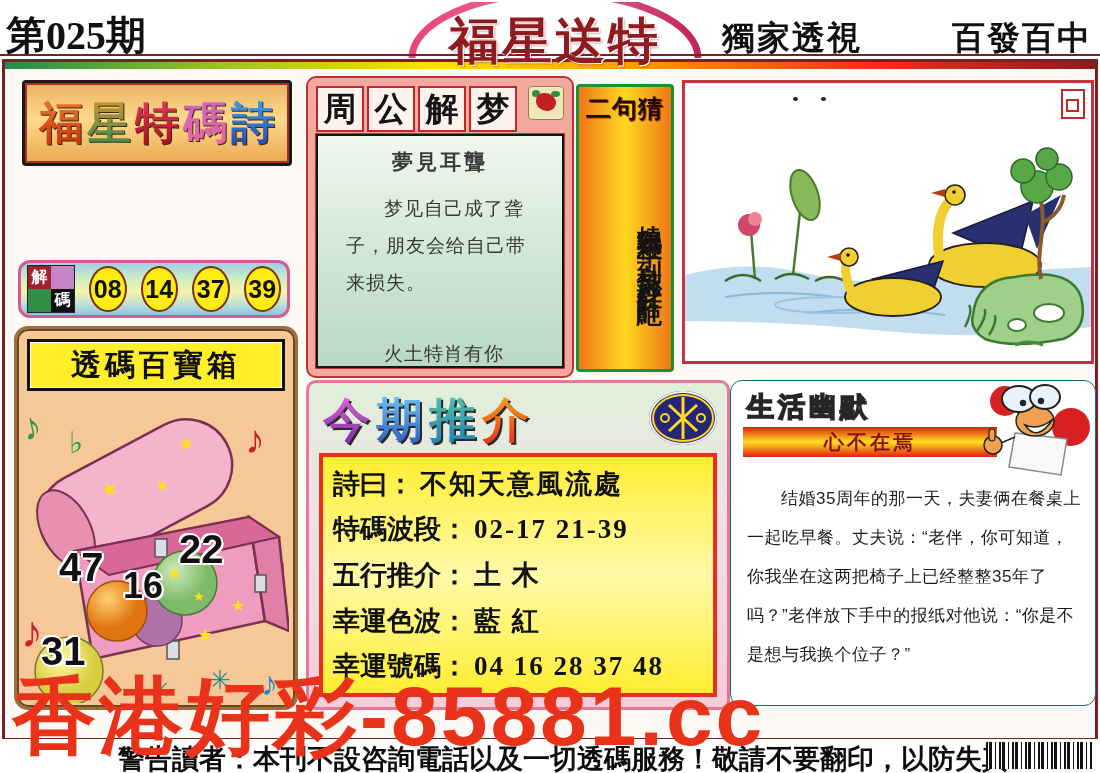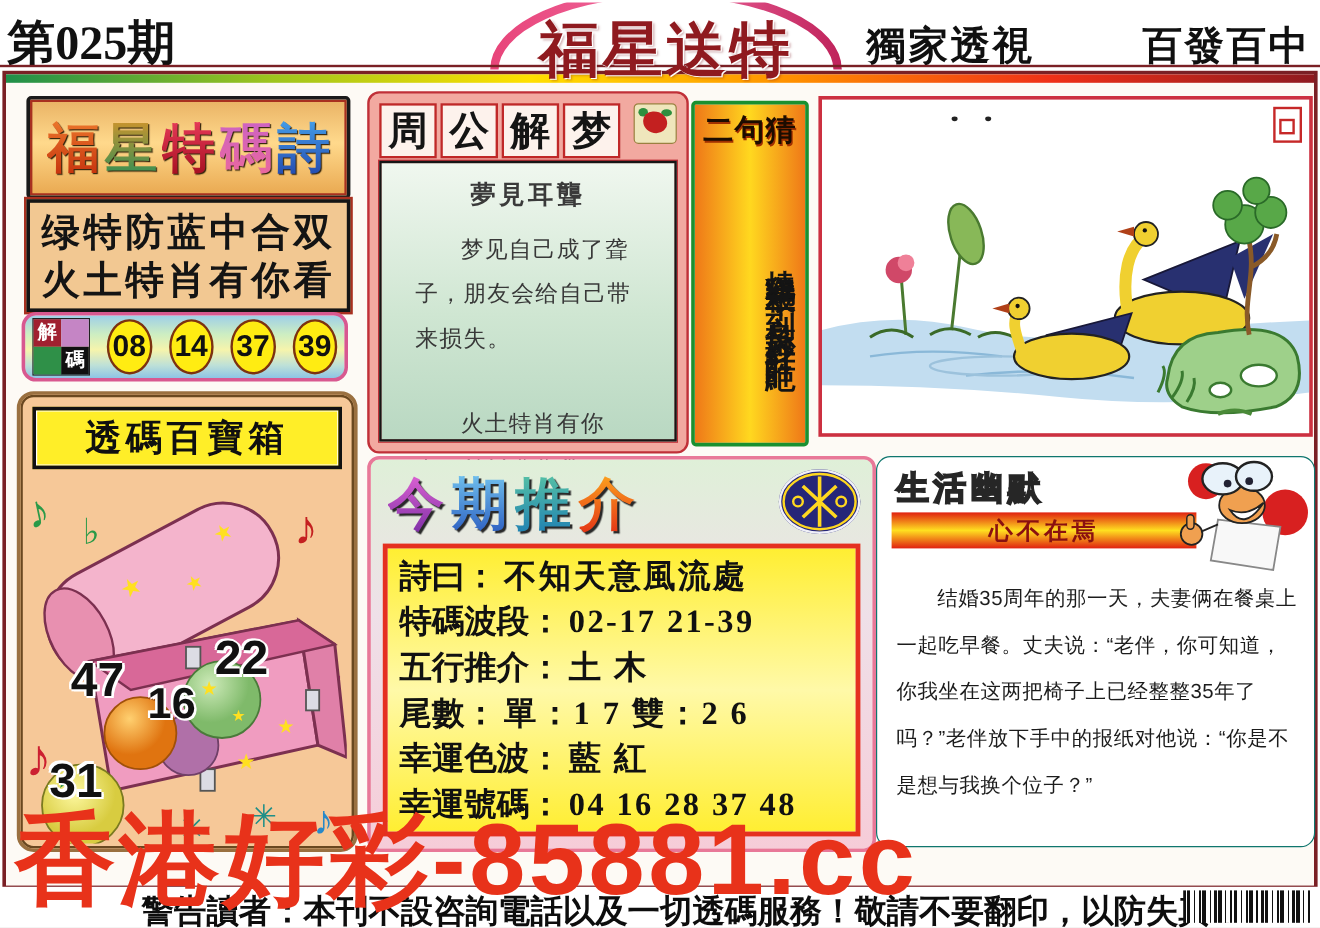--- a/index.html
+++ b/index.html
@@ -163,10 +163,6 @@
     <span class="fk-char fk4">詩</span>
   </div>
 
-  <div class="abs poem-box">
-    <div class="poem-line">绿特防蓝中合双</div>
-    <div class="poem-line">火土特肖有你看</div>
-  </div>
 
   <div class="abs decode">
     <div class="dgrid">

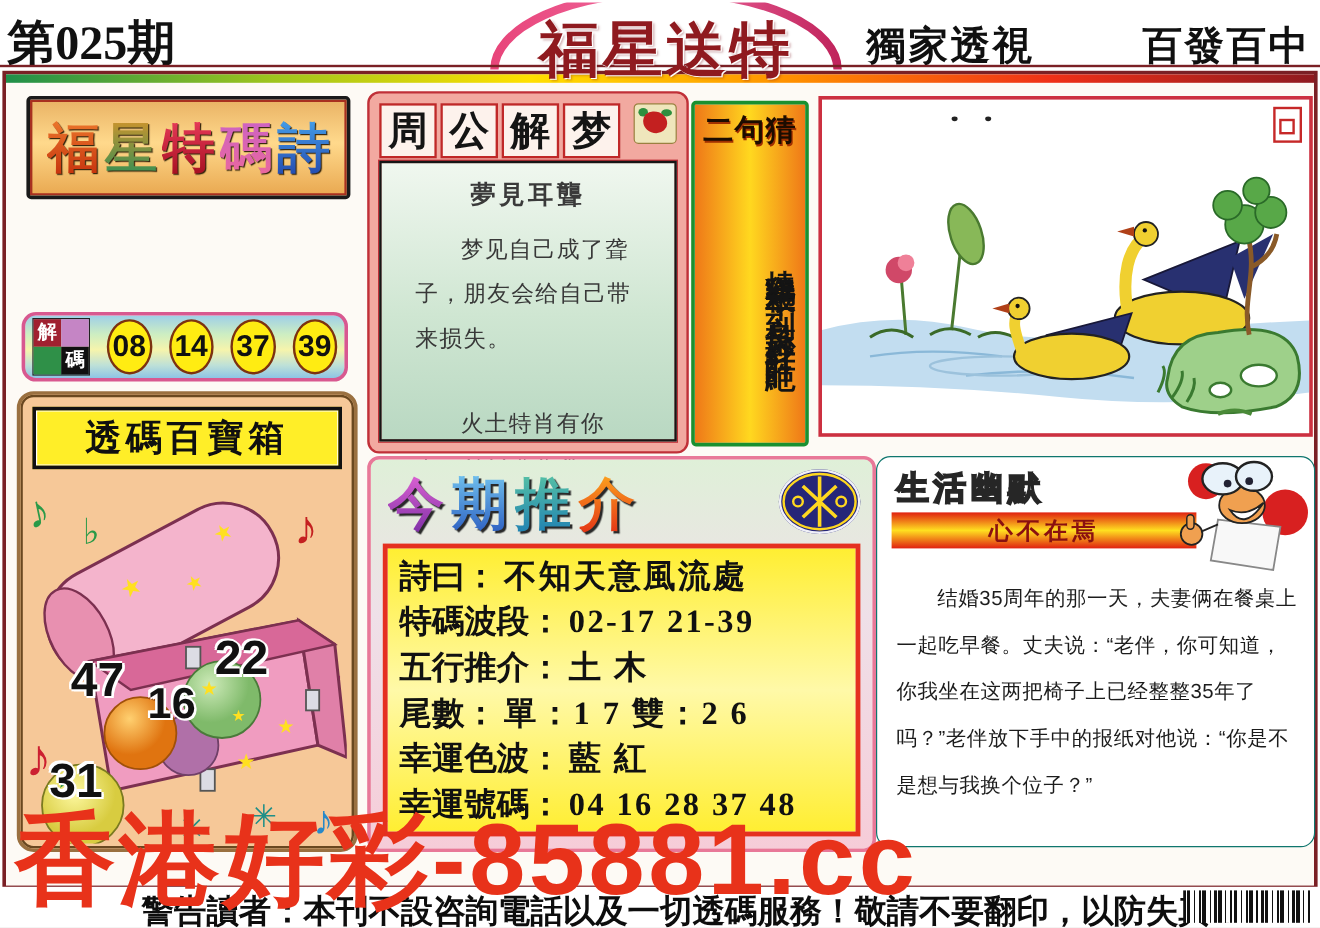--- a/index.html
+++ b/index.html
@@ -331,7 +331,6 @@
       <div class="rrow"><span>詩曰：</span><span class="val">不知天意風流處</span></div>
       <div class="rrow"><span>特碼波段：</span><span class="val">02-17 21-39</span></div>
       <div class="rrow"><span>五行推介：</span><span class="val">土 木</span></div>
-      <div class="rrow"><span>尾數：</span><span class="val">單：1 7 雙：2 6</span></div>
       <div class="rrow"><span>幸運色波：</span><span class="val">藍 紅</span></div>
       <div class="rrow"><span>幸運號碼：</span><span class="val">04 16 28 37 48</span></div>
     </div>

